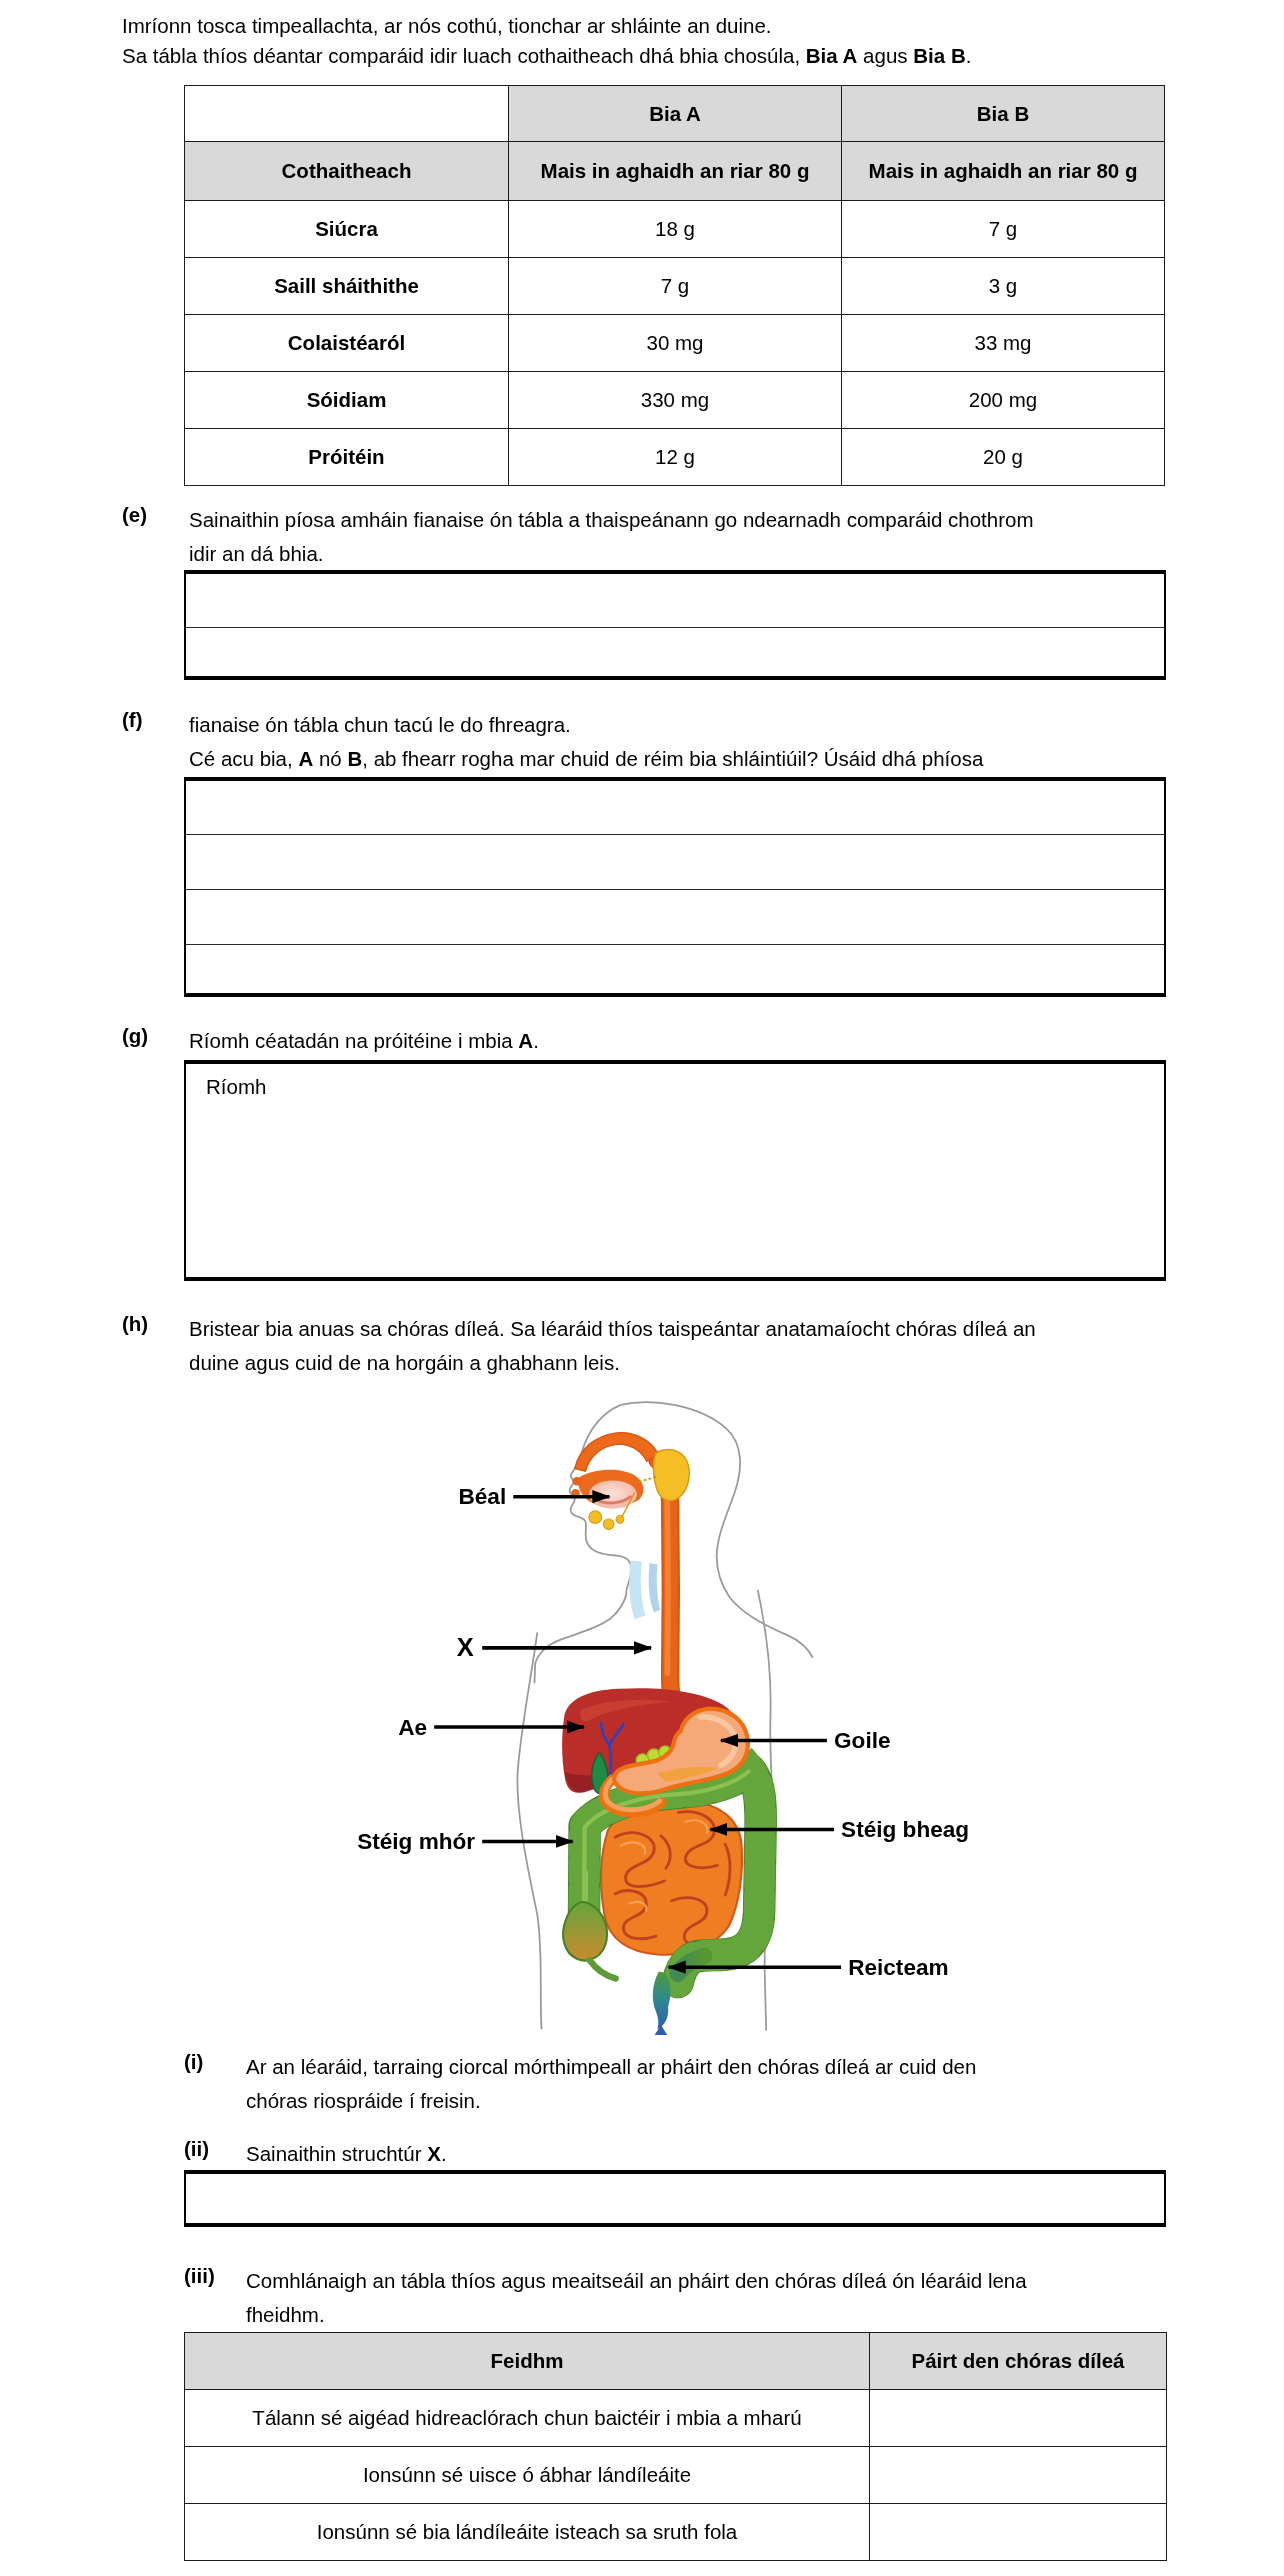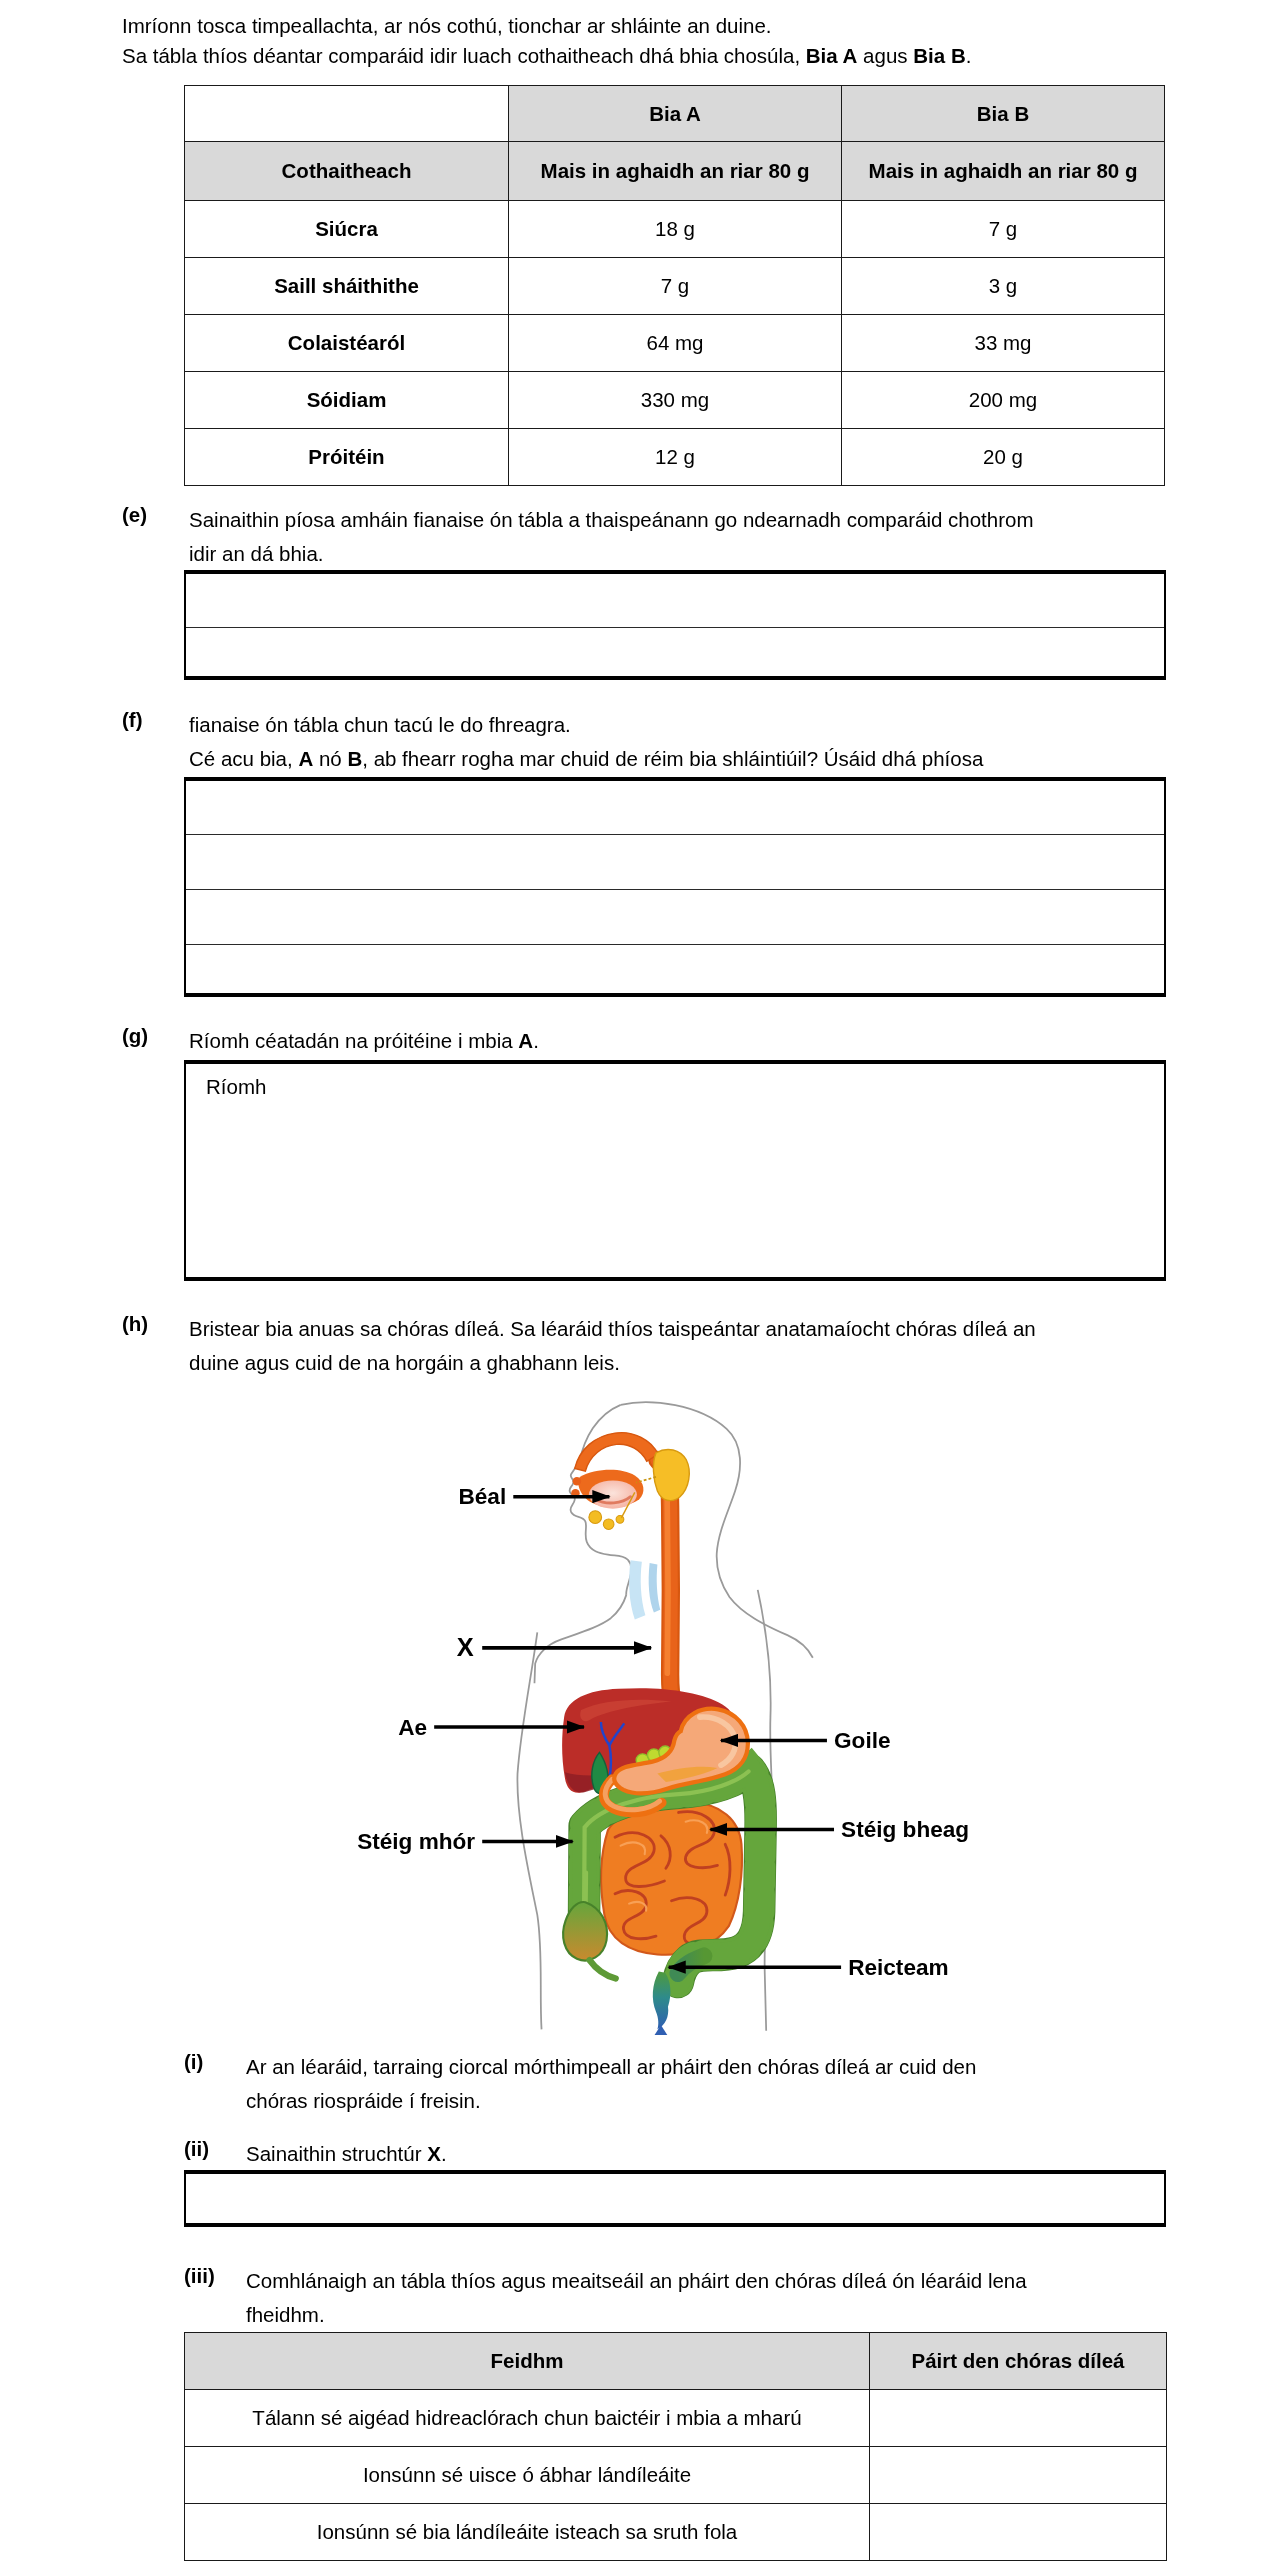--- a/index.html
+++ b/index.html
@@ -70,7 +70,7 @@
     </tr>
     <tr style="height:57px">
       <td class="bold ol">Colaistéaról</td>
-      <td>64 mg</td>
+      <td>30 mg</td>
       <td class="or">33 mg</td>
     </tr>
     <tr style="height:57px">

